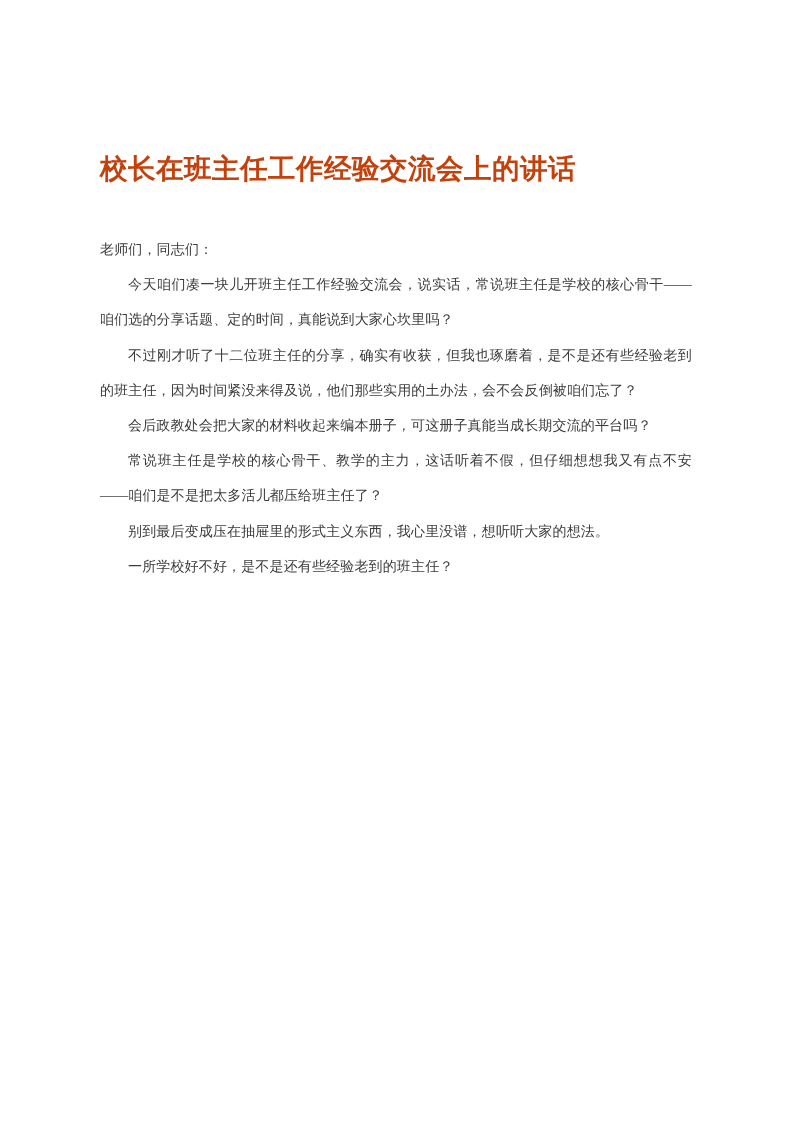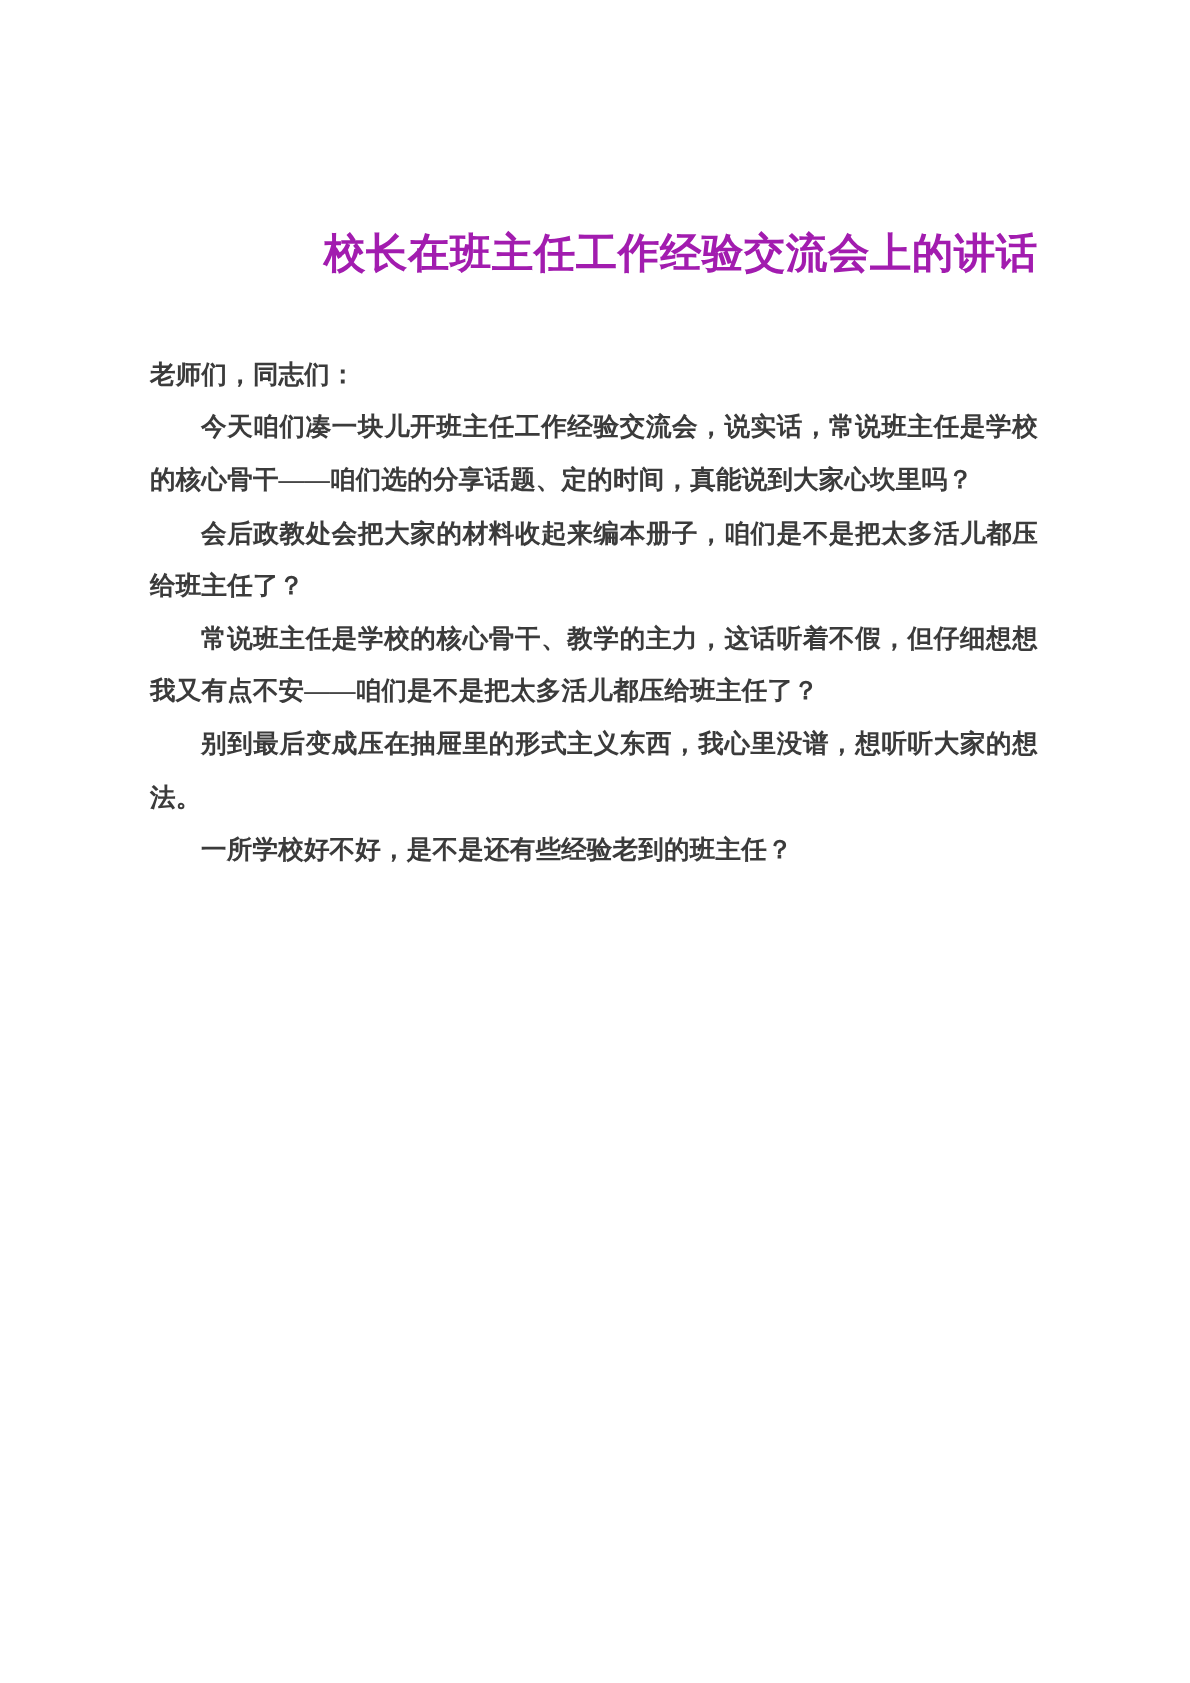--- a/index.html
+++ b/index.html
@@ -34,8 +34,8 @@
     padding: 0;
     font-size: 27.5px;
     font-weight: 700;
-    color: #a21caf;
-    text-align: right;
+    color: #c2410c;
+    text-align: left;
     letter-spacing: 0.5px;
     line-height: 1.2;
     padding-top: 152px;

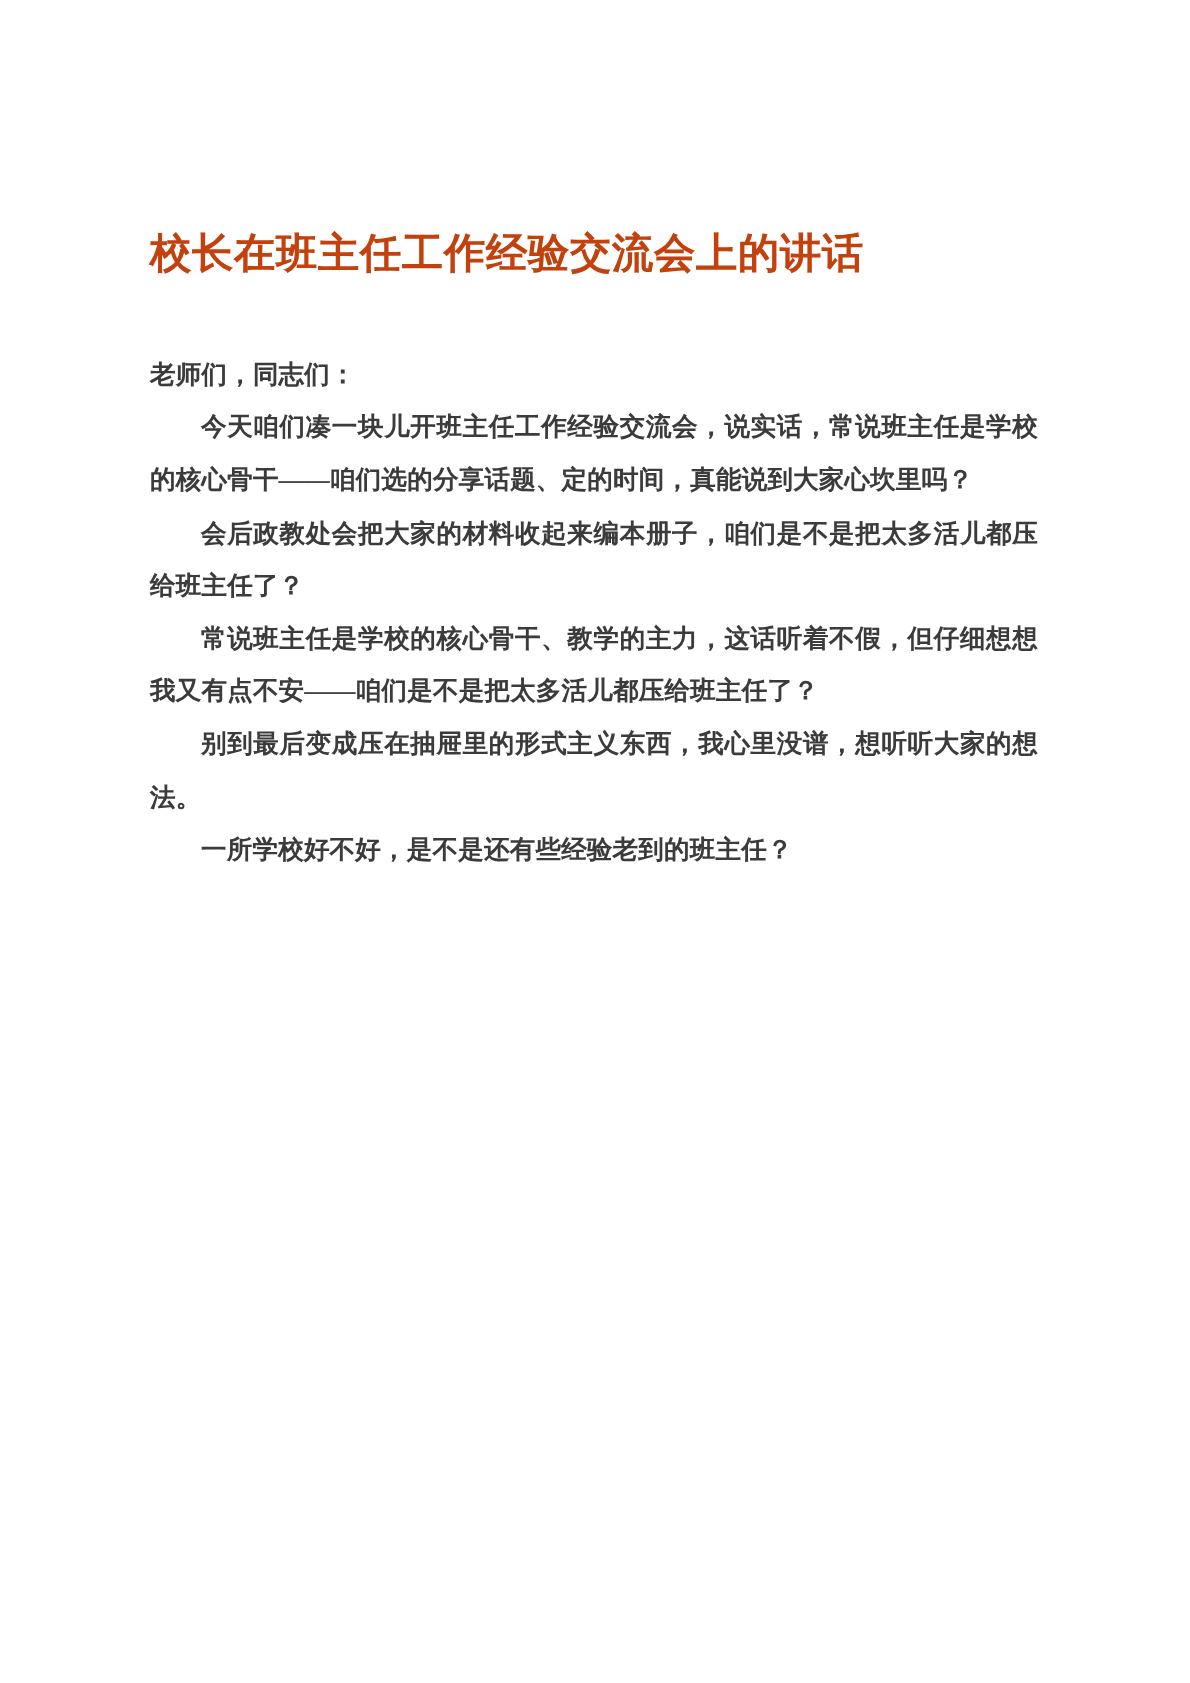--- a/index.html
+++ b/index.html
@@ -49,13 +49,13 @@
   p.para {
     margin: 0 0 0 0;
     padding: 0;
-    font-size: 17px;
+    font-size: 14px;
     line-height: 35.2px;
     color: #3b3b3b;
     text-align: justify;
     text-justify: inter-ideograph;
     letter-spacing: 0.15px;
-    font-weight: 700;
+    font-weight: 400;
   }
 
   p.indent {

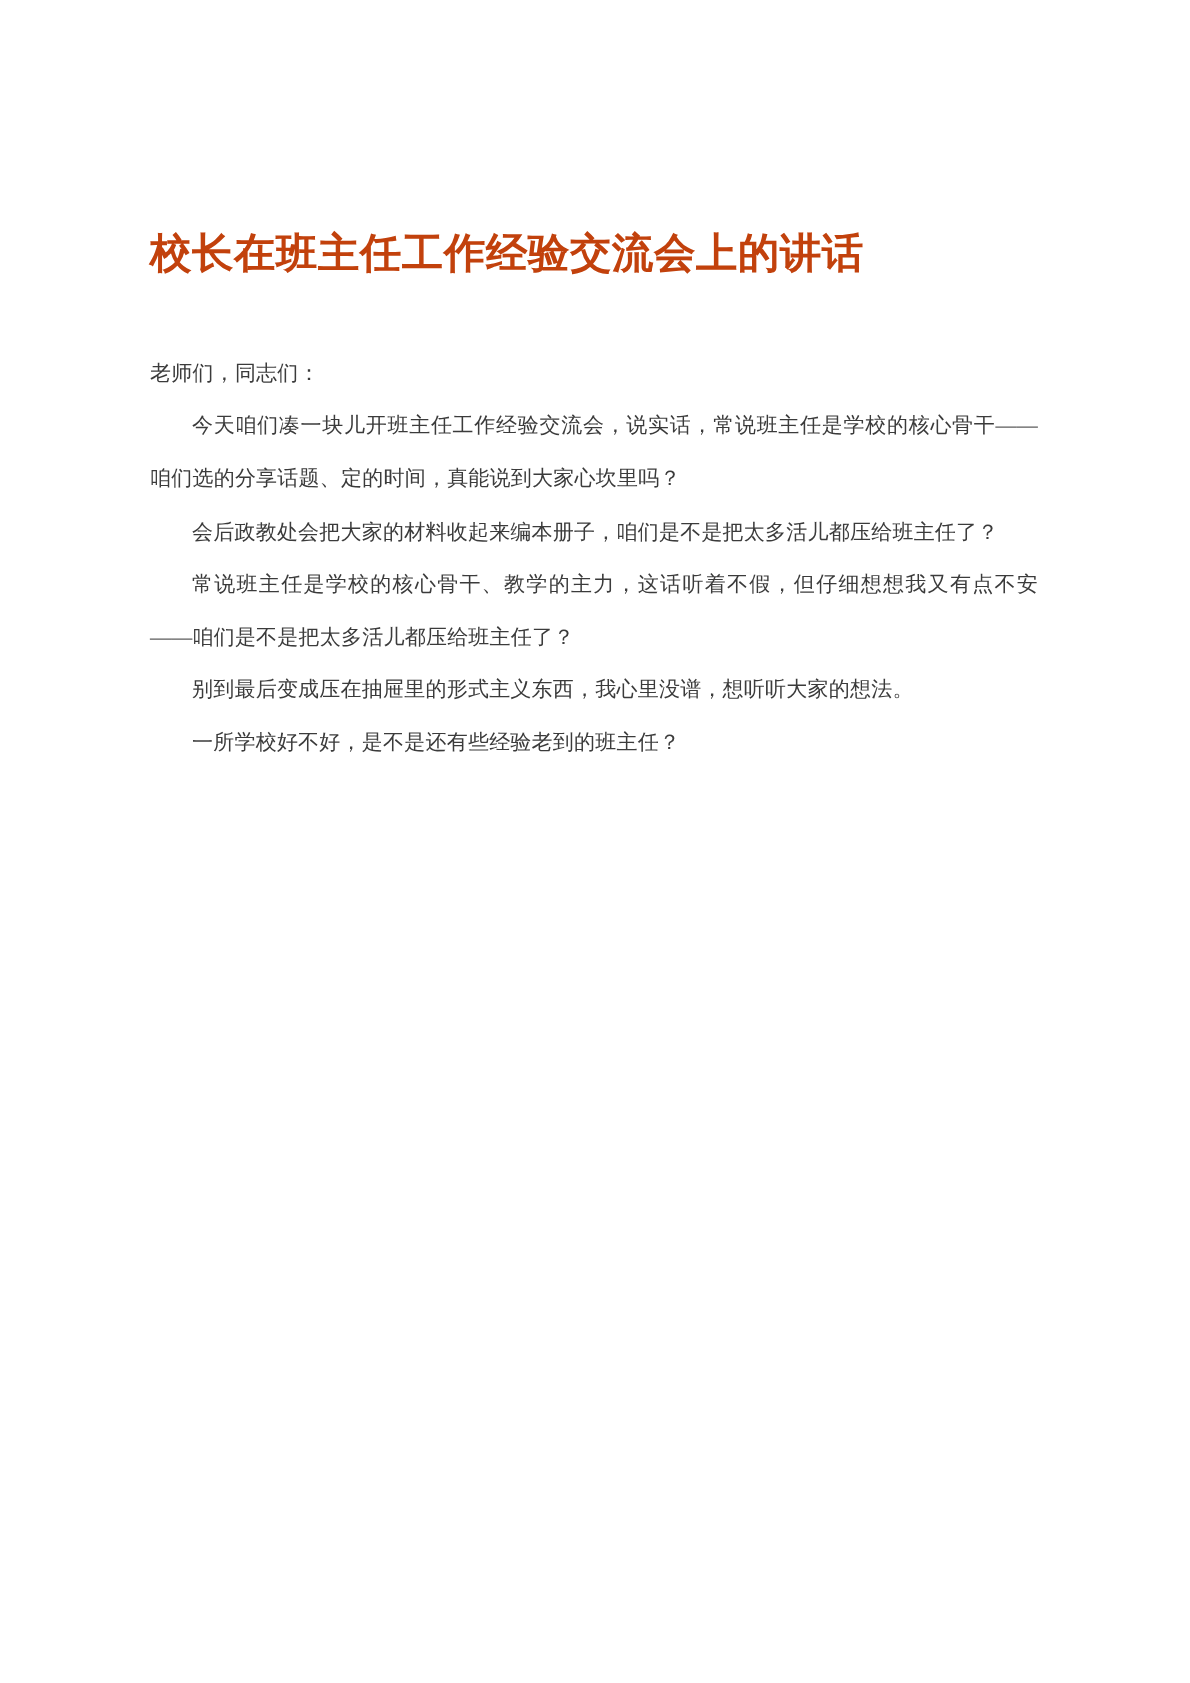--- a/index.html
+++ b/index.html
@@ -85,6 +85,7 @@
 
       <p class="para indent">今天咱们凑一块儿开班主任工作经验交流会，说实话，常说班主任是学校的核心骨干——咱们选的分享话题、定的时间，真能说到大家心坎里吗？</p>
 
+      <p class="para indent">不过刚才听了十二位班主任的分享，确实有收获，但我也琢磨着，是不是还有些经验老到的班主任，因为时间紧没来得及说，他们那些实用的土办法，会不会反倒被咱们忘了？</p>
 
       <p class="para indent">会后政教处会把大家的材料收起来编本册子，咱们是不是把太多活儿都压给班主任了？</p>
 

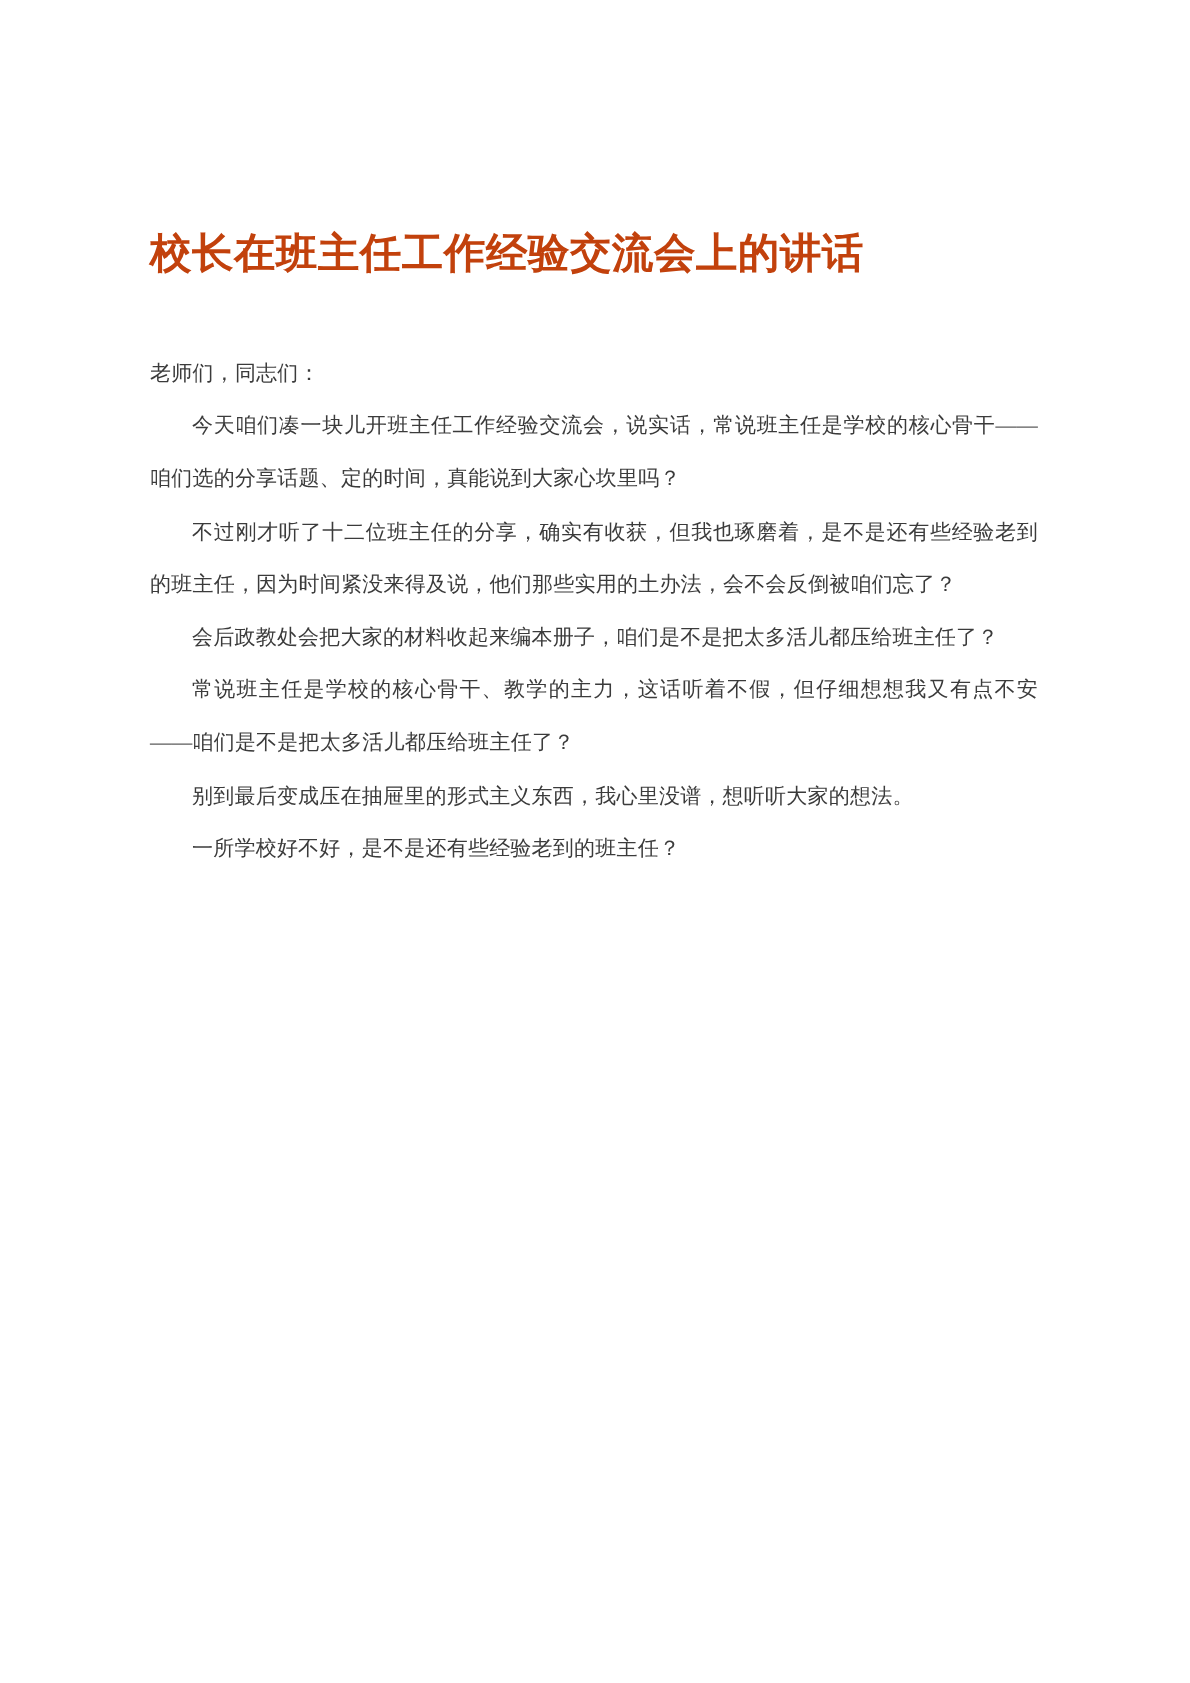--- a/index.html
+++ b/index.html
@@ -87,7 +87,7 @@
 
       <p class="para indent">不过刚才听了十二位班主任的分享，确实有收获，但我也琢磨着，是不是还有些经验老到的班主任，因为时间紧没来得及说，他们那些实用的土办法，会不会反倒被咱们忘了？</p>
 
-      <p class="para indent">会后政教处会把大家的材料收起来编本册子，咱们是不是把太多活儿都压给班主任了？</p>
+      <p class="para indent">会后政教处会把大家的材料收起来编本册子，可这册子真能当成长期交流的平台吗？</p>
 
       <p class="para indent">常说班主任是学校的核心骨干、教学的主力，这话听着不假，但仔细想想我又有点不安——咱们是不是把太多活儿都压给班主任了？</p>
 

